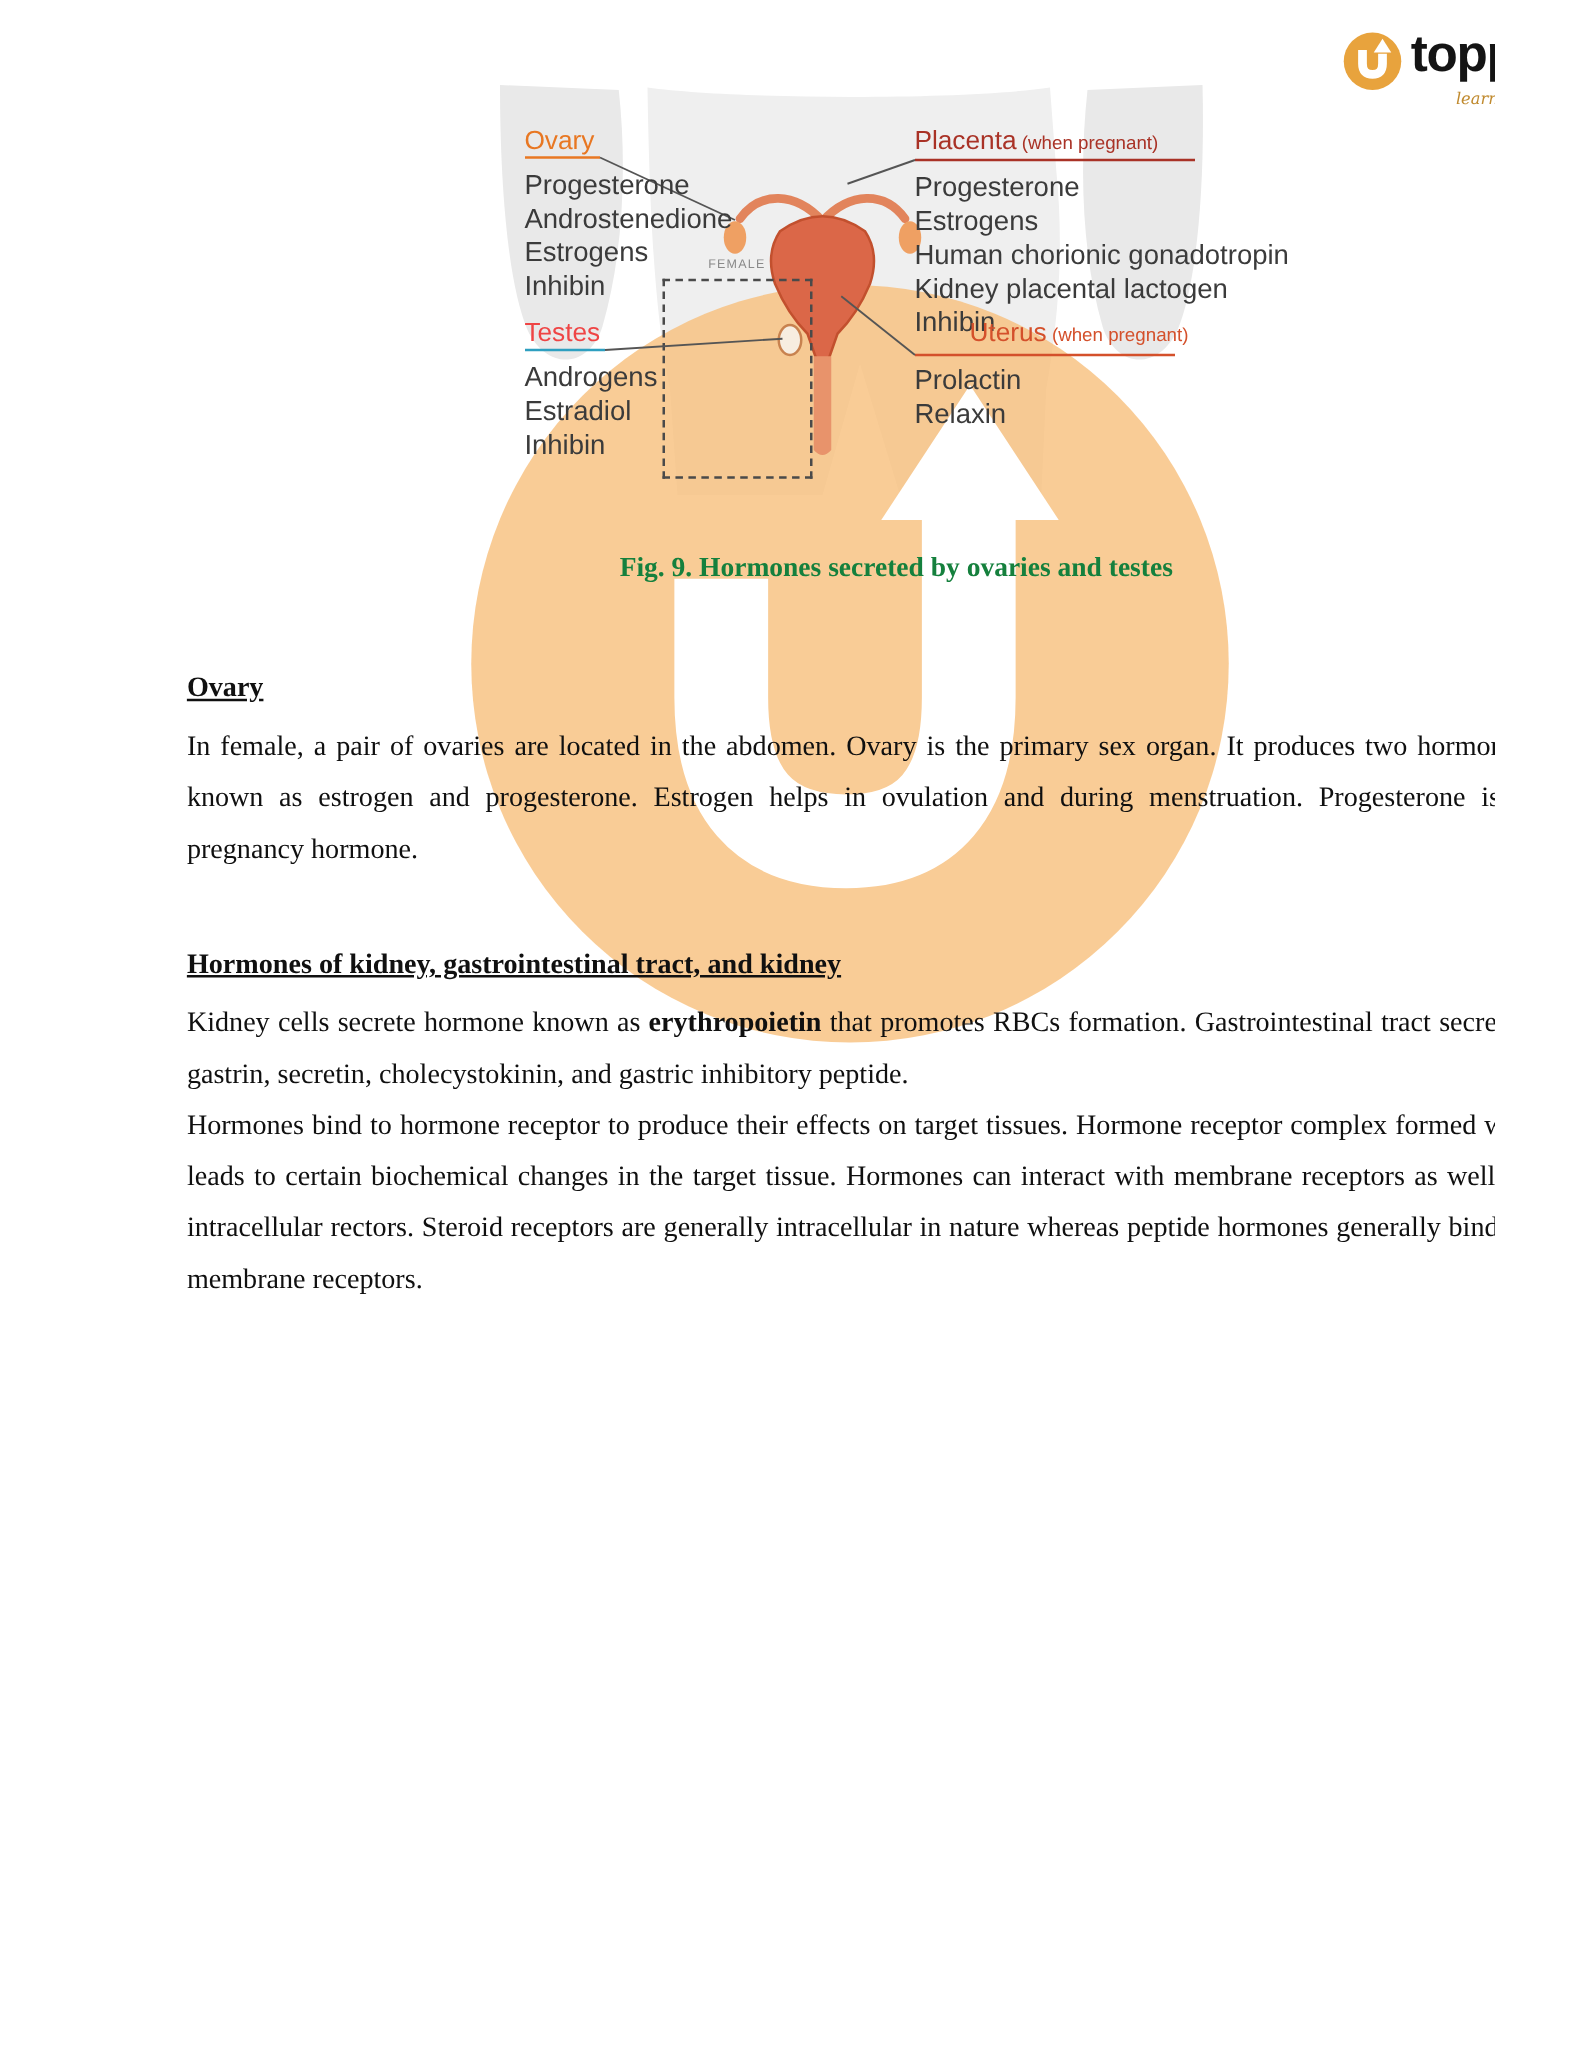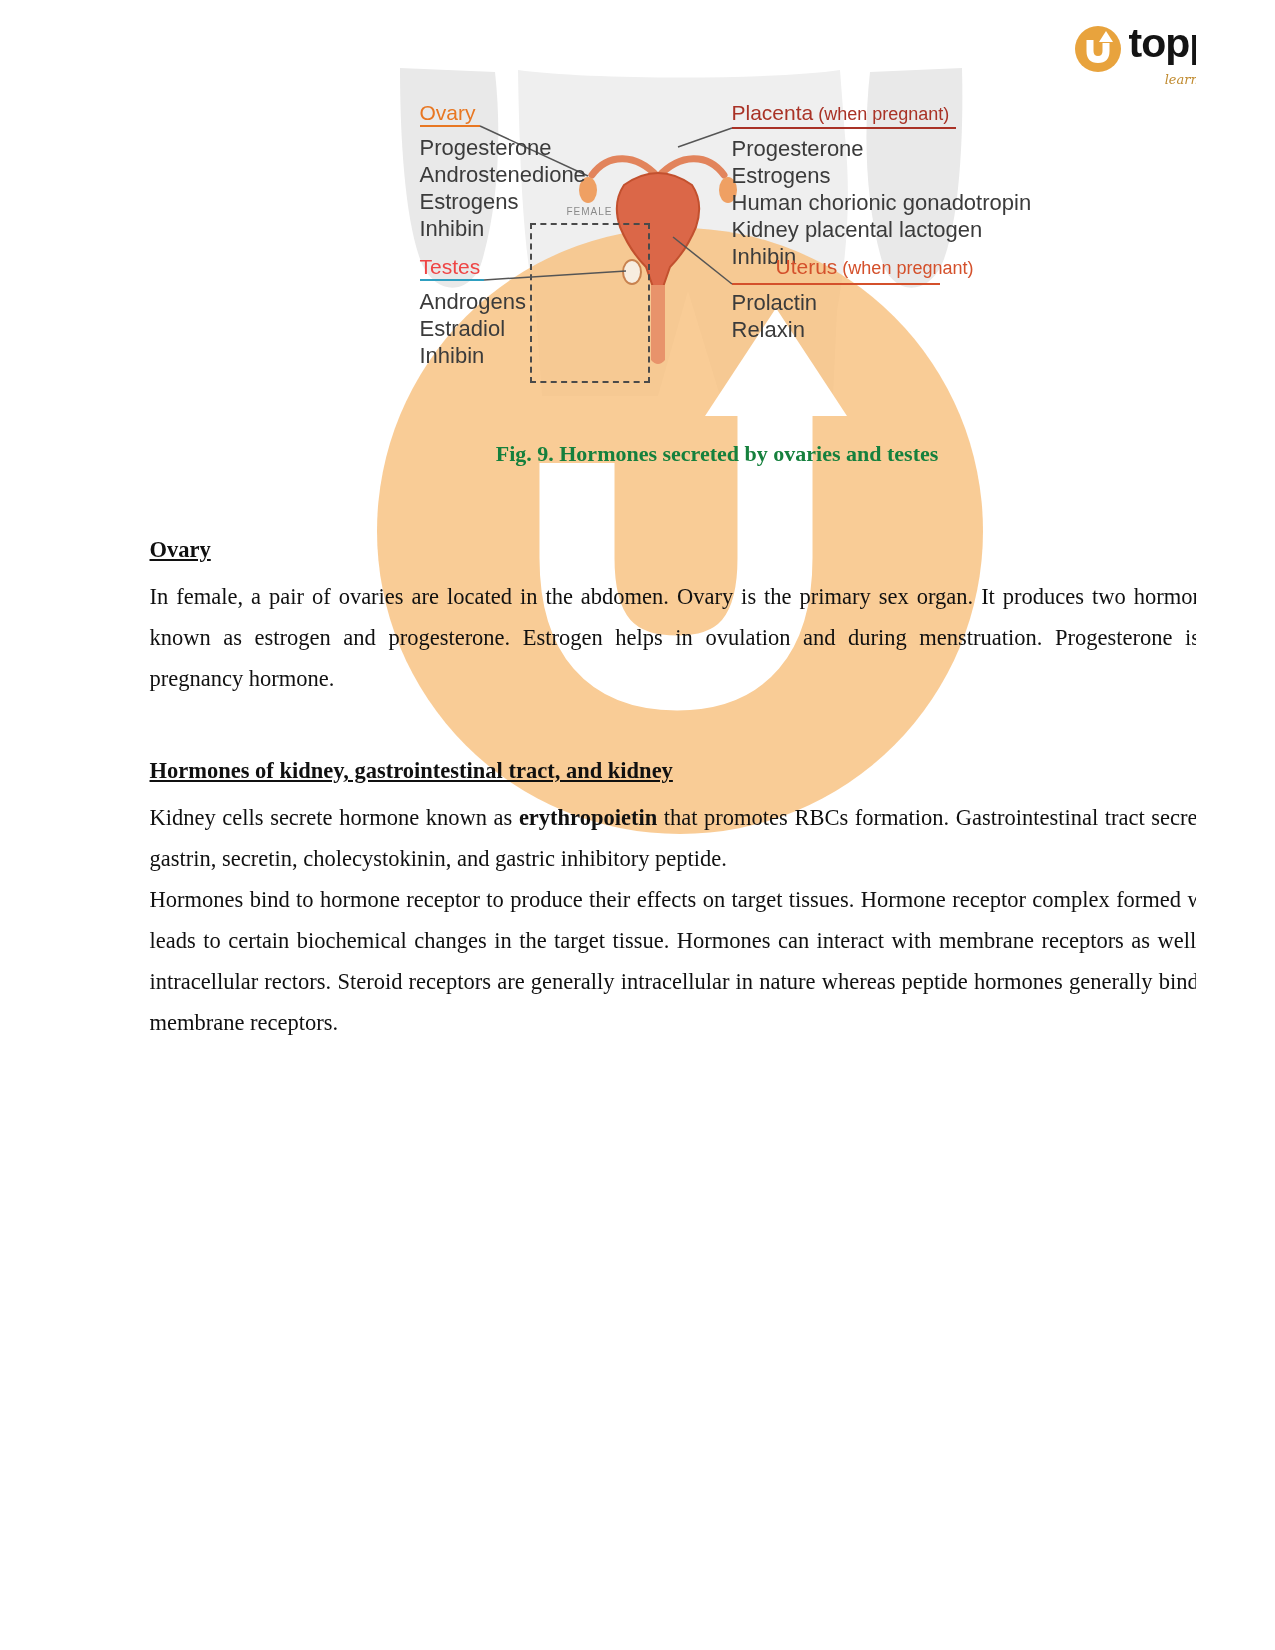--- a/index.html
+++ b/index.html
@@ -56,7 +56,7 @@
   .lg-2 { left: 652px; top: 101px; }
   .lg-3 { left: 652px; top: 255px; }
   .group-title { font-size: 21px; line-height: 24px; margin-bottom: 9px; white-space: nowrap; }
-  .group-title .suffix { font-size: 18px; }
+  .group-title .suffix { font-size: 15px; }
   .group-item { font-size: 22px; line-height: 27px; color: #3b3b3b; white-space: nowrap; }
 
   .figure-caption {

